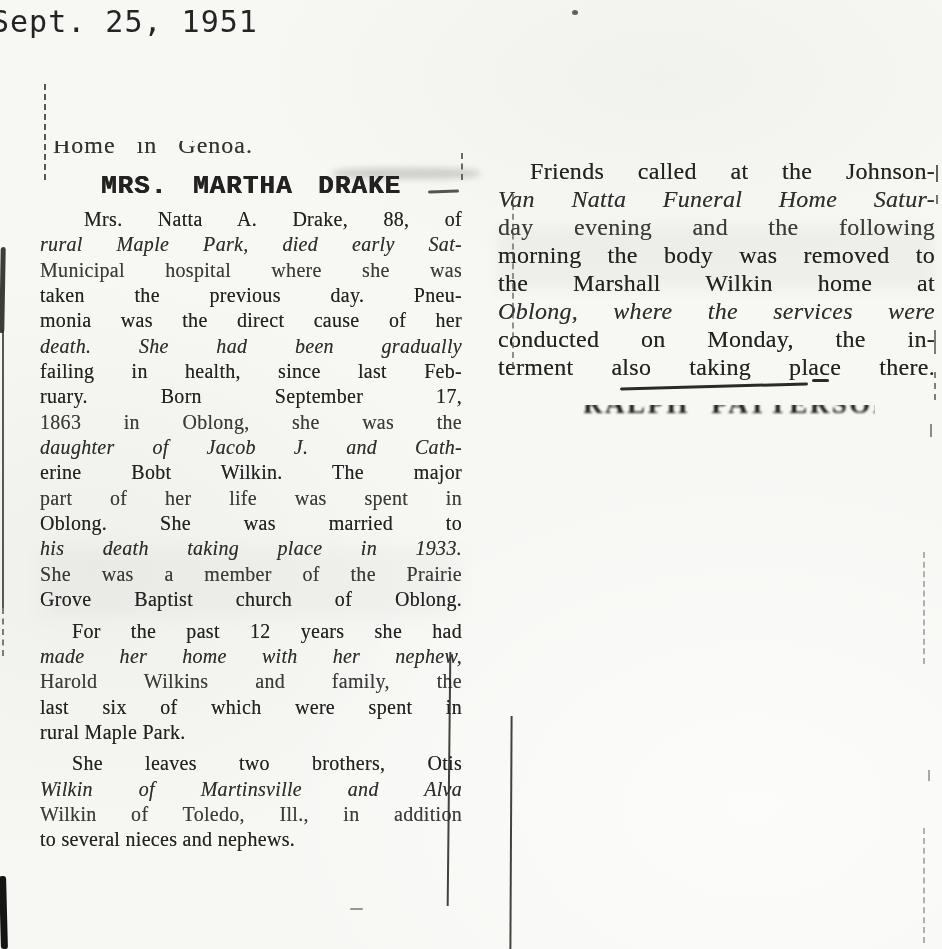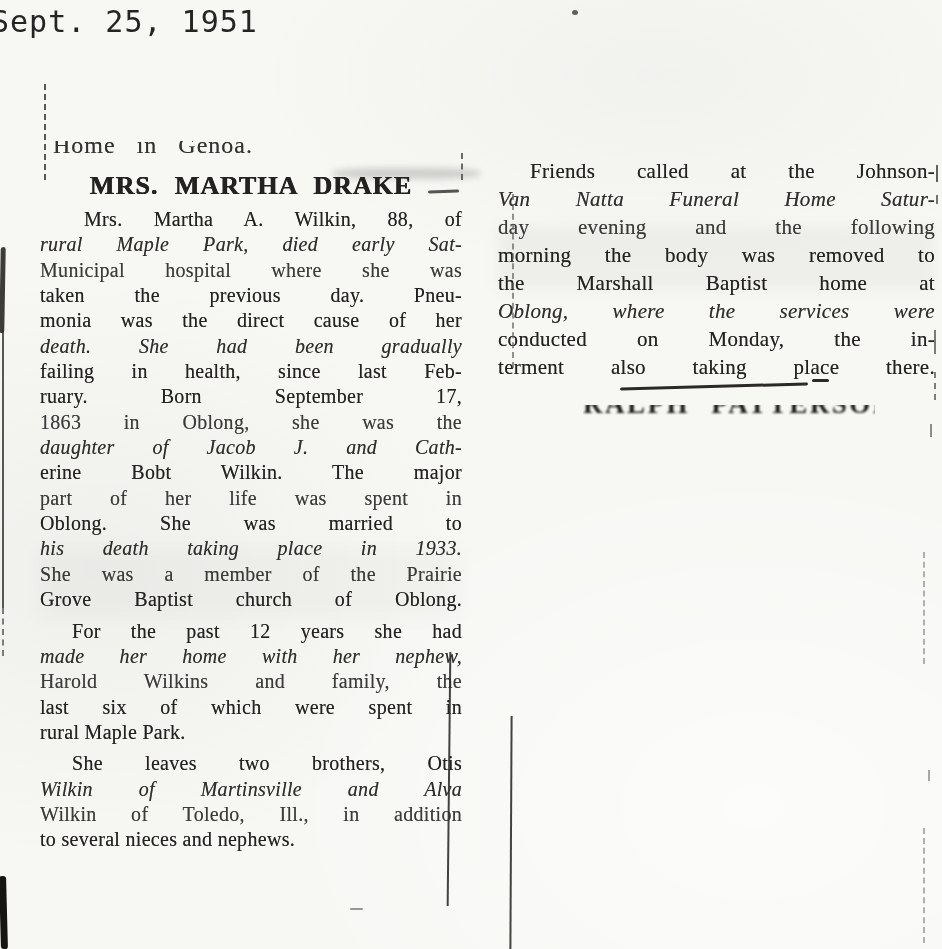--- a/index.html
+++ b/index.html
@@ -58,6 +58,7 @@
     text-align:center;font-weight:bold;font-size:26px;
     letter-spacing:1px;word-spacing:9px;
     text-shadow:.5px 0 0 currentColor, 0 0 .6px rgba(0,0,0,.5);
+    font-family:Liberation Mono, monospace;
   }
   .headline-dash{left:428px;top:190px;width:31px;height:3px;background:#2c2c2c;border-radius:2px;transform:rotate(-2deg);opacity:.8;}
   .headline-smear{left:332px;top:168px;width:148px;height:11px;background:rgba(70,70,70,.22);filter:blur(3px);border-radius:40%;}

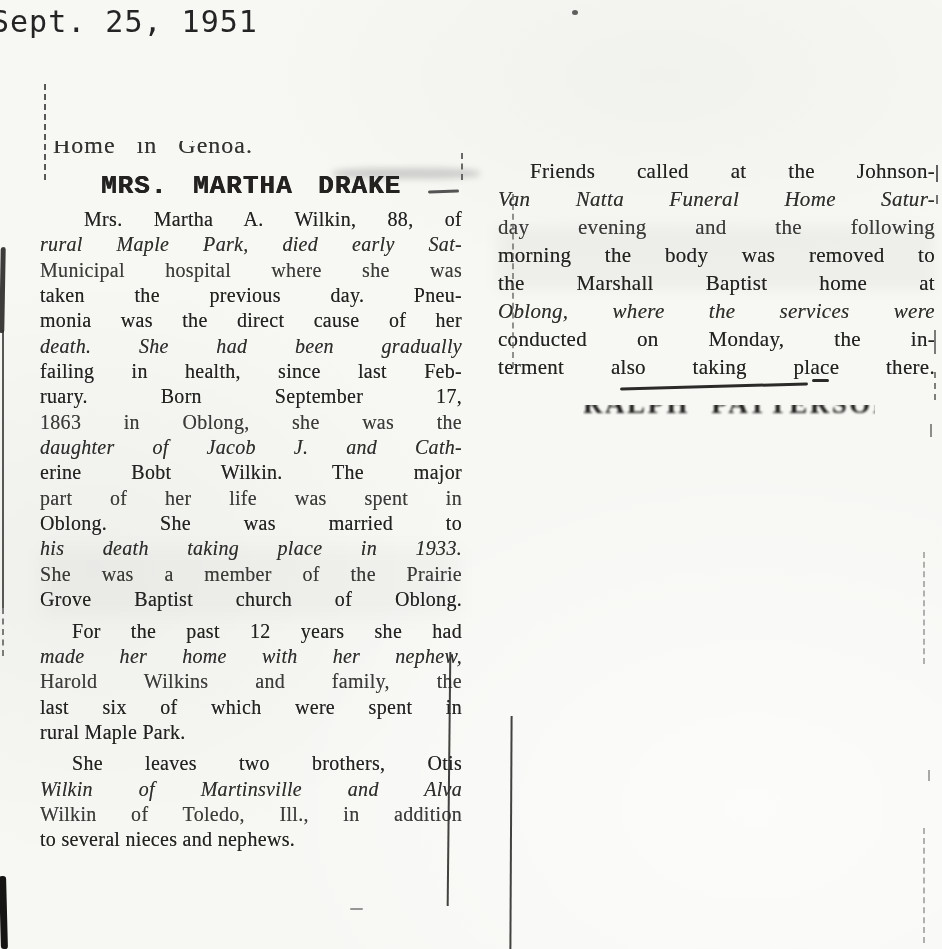--- a/index.html
+++ b/index.html
@@ -35,7 +35,7 @@
   }
   .line.last{text-align-last:left;}
   .lcol .line{height:25.35px;line-height:25.35px;font-size:20px;}
-  .rcol .line{height:28px;line-height:28px;font-size:21px;}
+  .rcol .line{height:28px;line-height:28px;font-size:24px;}
   .para .line:nth-child(3n){opacity:.88;}
   .para .line:nth-child(4n+2){opacity:.94;font-style:italic;}
 

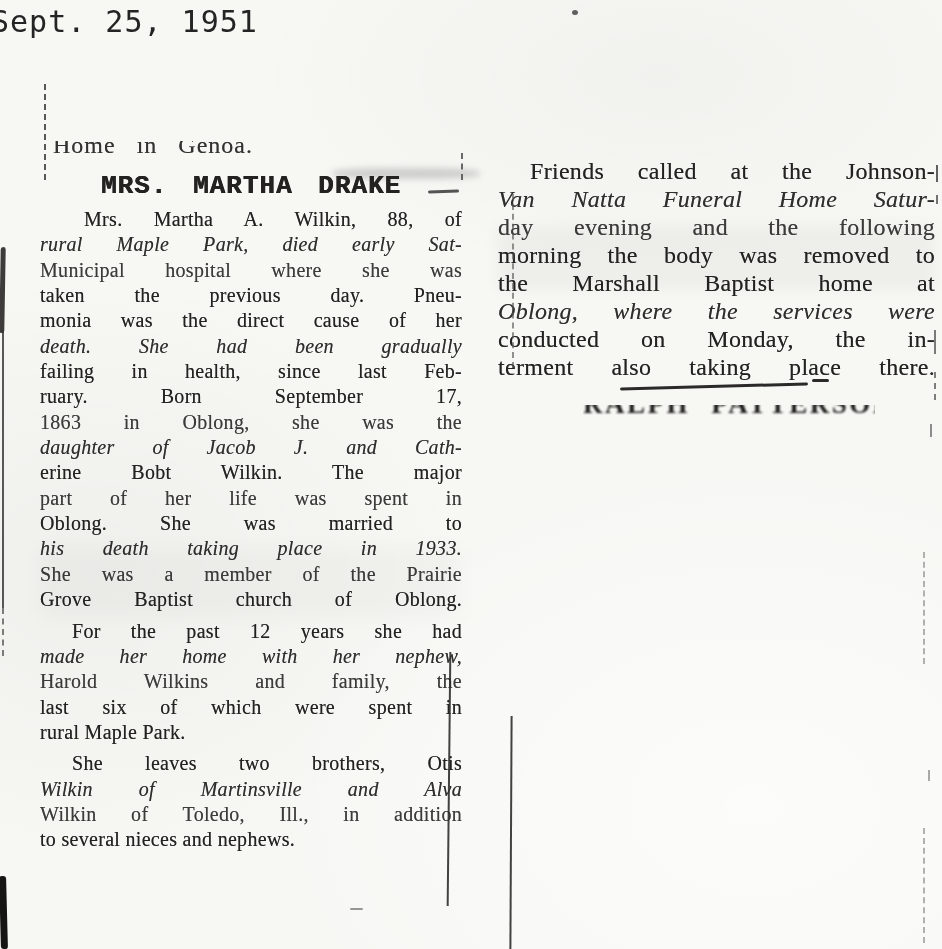--- a/index.html
+++ b/index.html
@@ -115,7 +115,7 @@
   </div>
   <div class="headline">MRS. MARTHA DRAKE</div>
   <div class="para p1">
-      <div class="line first">Mrs. Martha A. Wilkin, 88, of</div>
+      <div class="line first">Mrs. Natta A. Drake, 88, of</div>
       <div class="line">rural Maple Park, died early Sat-</div>
       <div class="line">Municipal hospital where she was</div>
       <div class="line">taken the previous day.  Pneu-</div>

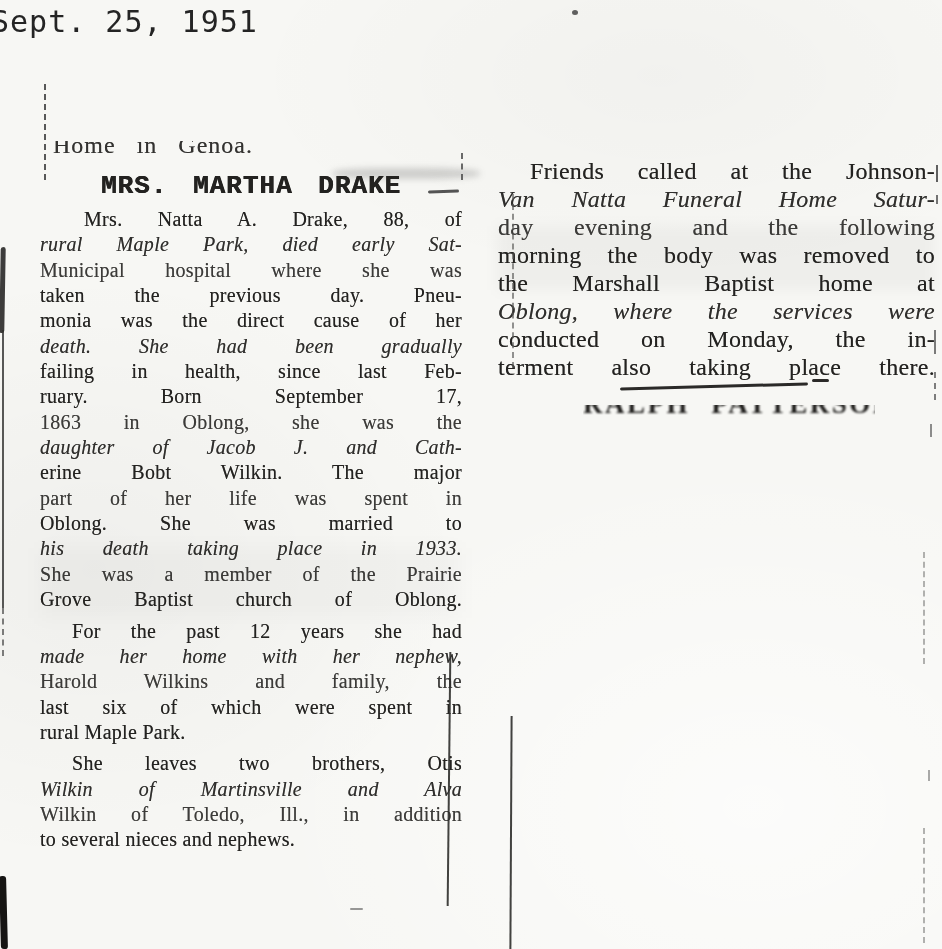--- a/index.html
+++ b/index.html
@@ -153,7 +153,7 @@
       <div class="line">Van Natta Funeral Home Satur-</div>
       <div class="line">day evening and  the  following</div>
       <div class="line">morning the body was removed to</div>
-      <div class="line">the Marshall Baptist home at</div>
+      <div class="line">the Marshall Wilkin home at</div>
       <div class="line">Oblong, where the services were</div>
       <div class="line">conducted on Monday, the in-</div>
       <div class="line">terment also taking place there.</div>

